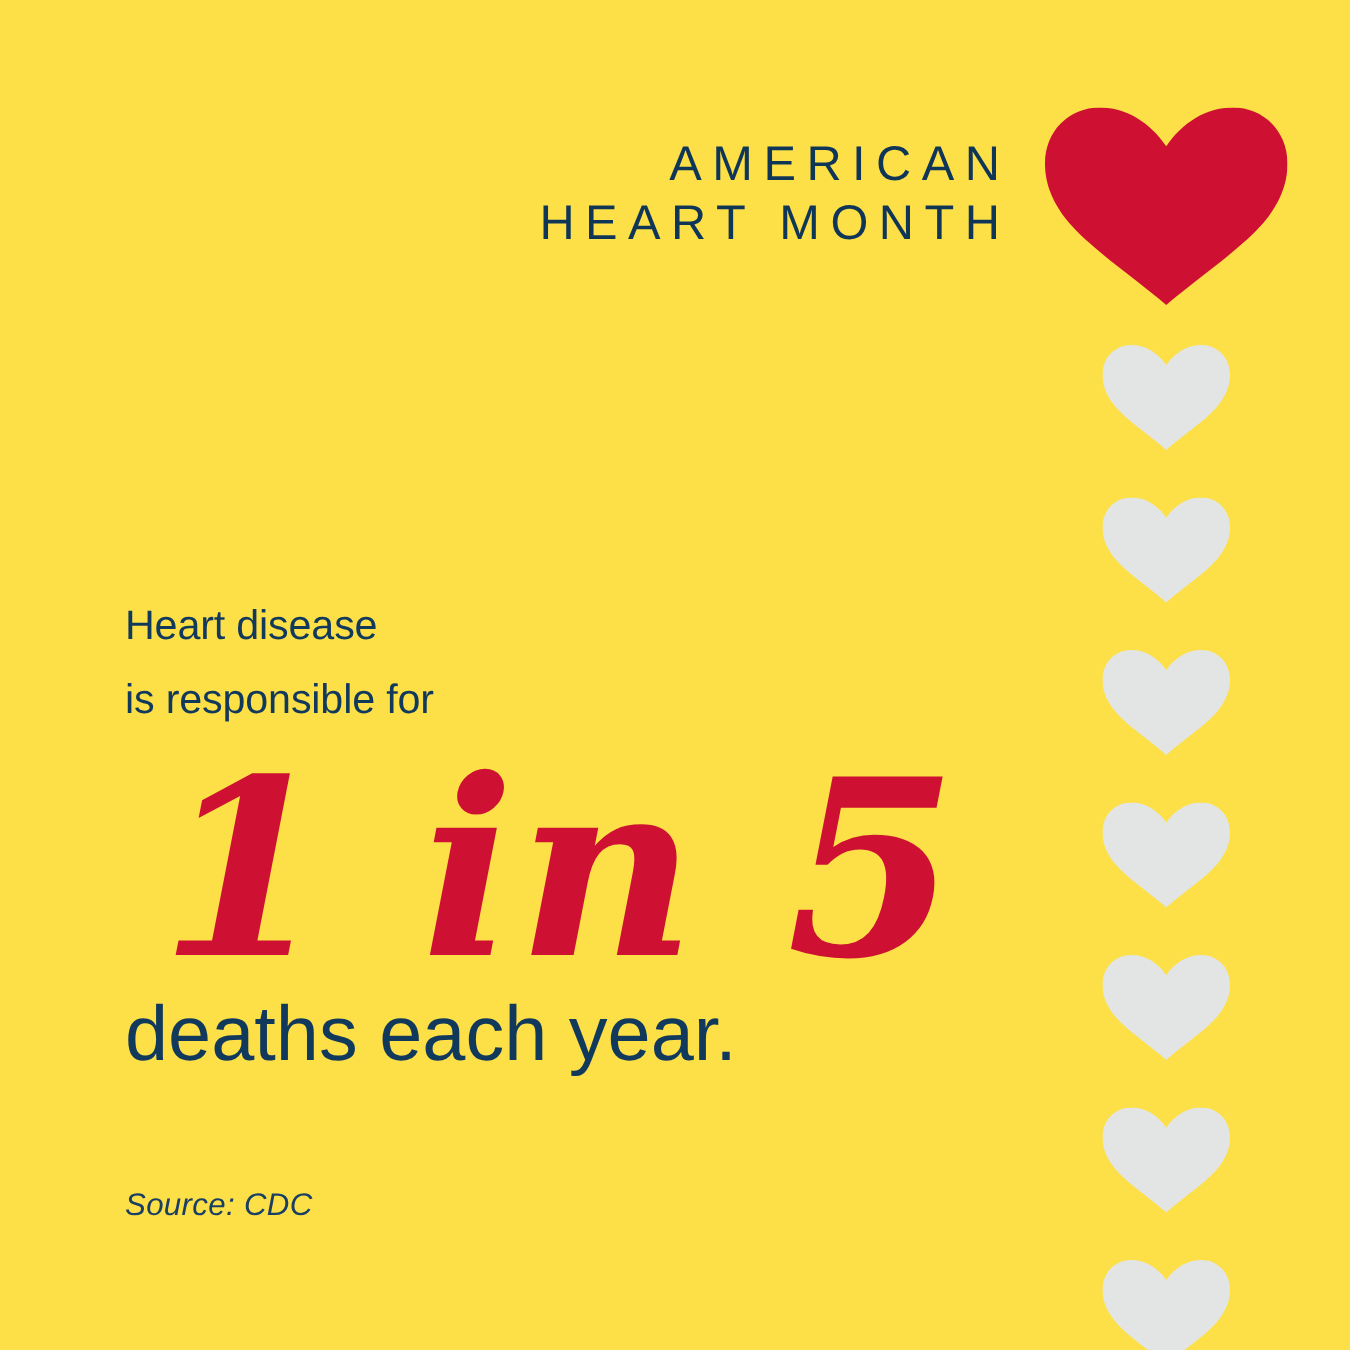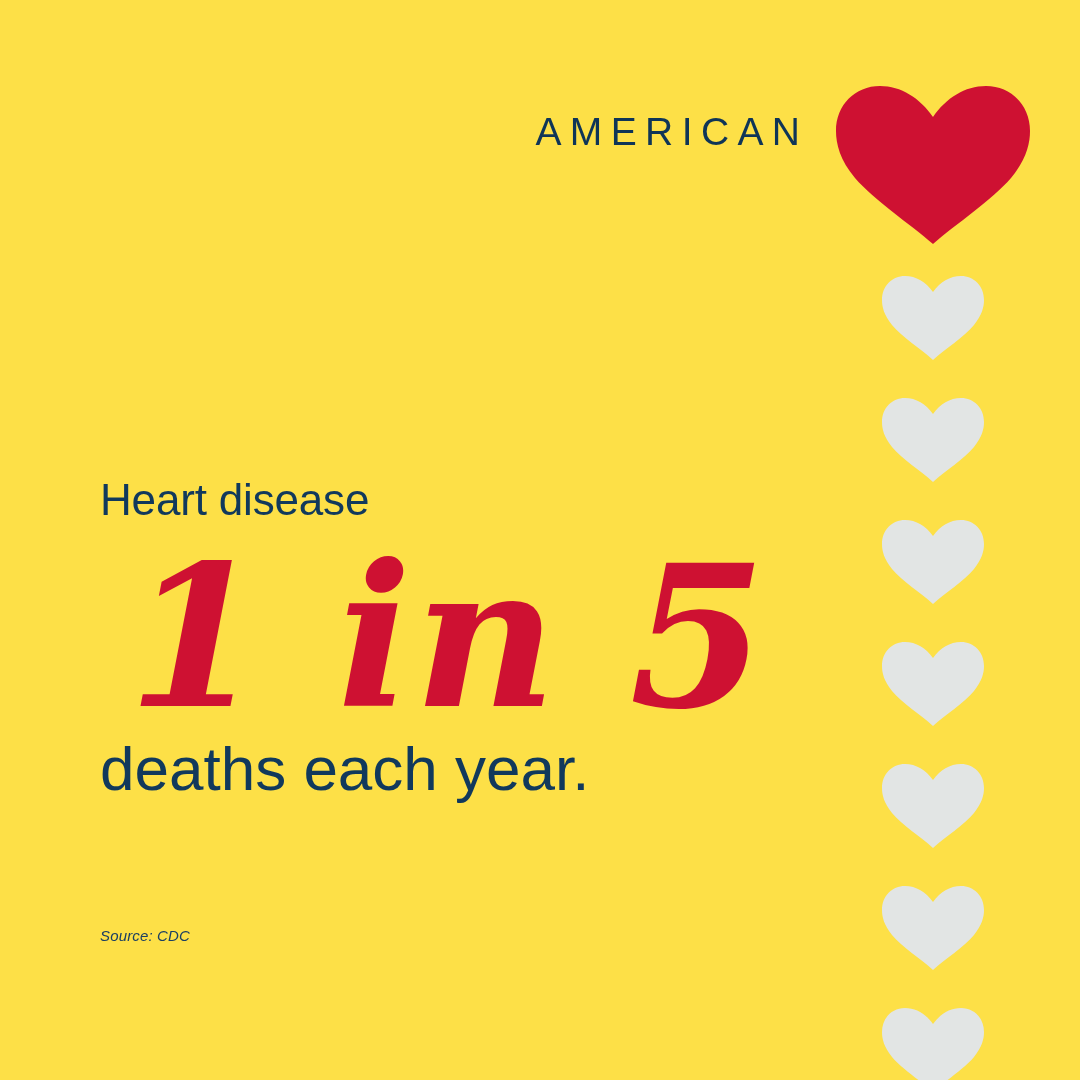--- a/index.html
+++ b/index.html
@@ -130,6 +130,7 @@
 
   <div id="brand-header">
     <span class="brand-line">AMERICAN</span>
+    <span class="brand-line">HEART MONTH</span>
   </div>
 
   <div id="hero-heart">

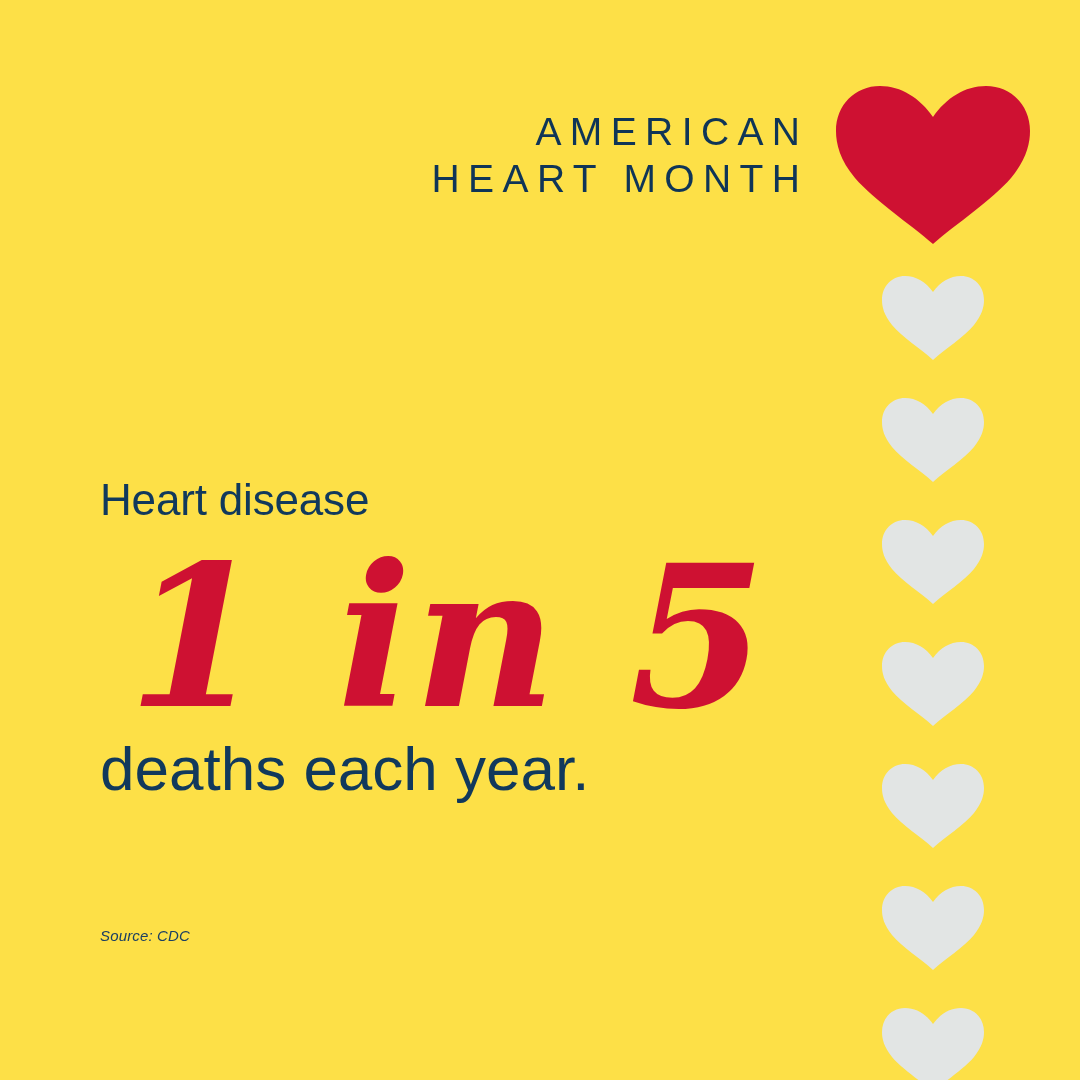--- a/index.html
+++ b/index.html
@@ -77,7 +77,7 @@
     color: #11395c;
     font-family: "Liberation Sans", sans-serif;
     font-weight: 300;
-    font-size: 44px;
+    font-size: 33px;
     line-height: 59px;
     letter-spacing: -0.004em;
     white-space: nowrap;

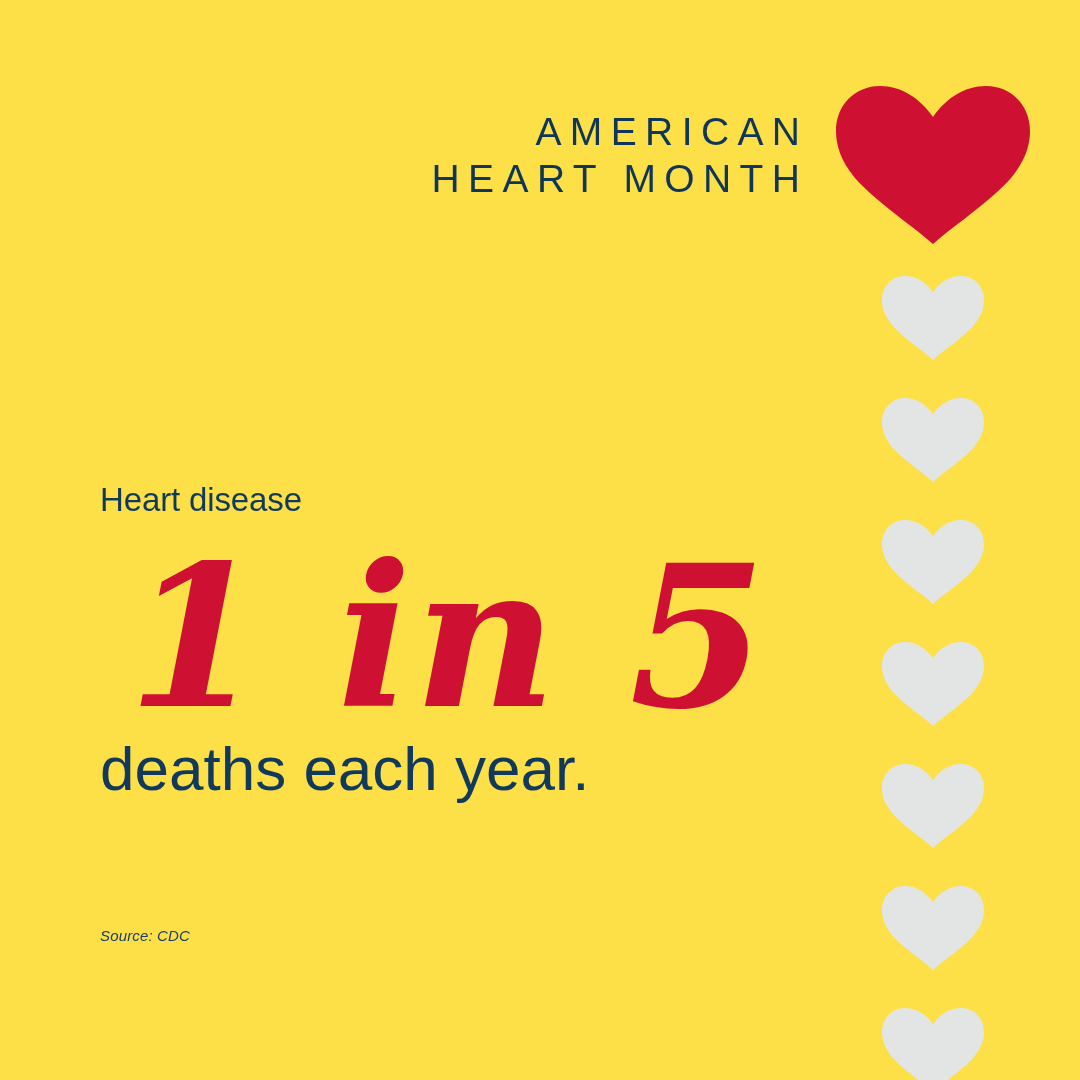--- a/index.html
+++ b/index.html
@@ -195,6 +195,7 @@
 
   <div id="stat-block">
     <span class="lede-line">Heart disease</span>
+    <span class="lede-line">is responsible for</span>
     <span id="big-stat">1 in 5</span>
     <span id="stat-suffix">deaths each year.</span>
   </div>

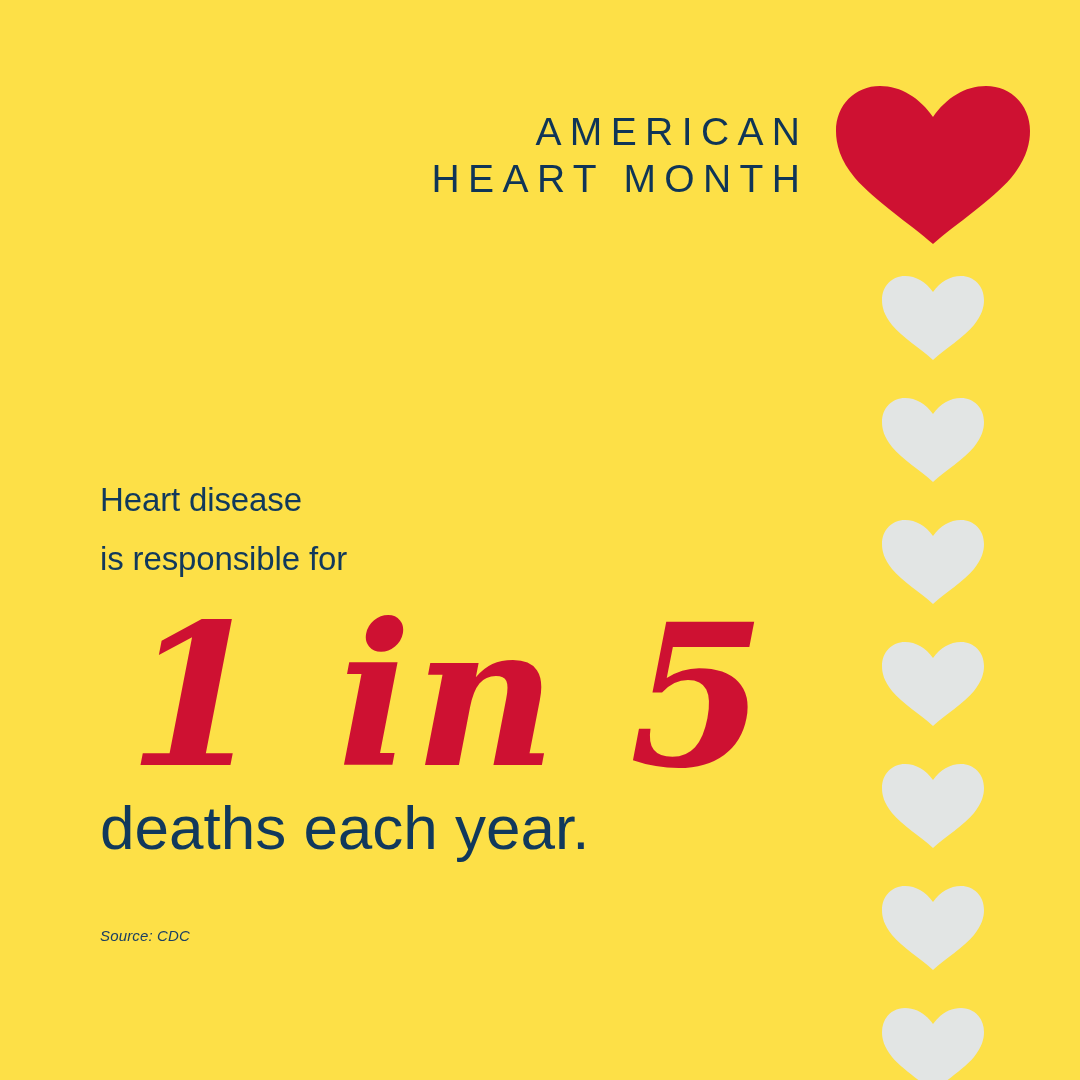--- a/index.html
+++ b/index.html
@@ -112,12 +112,12 @@
   #source-note {
     position: absolute;
     left: 100px;
-    top: 924px;
+    top: 952px;
     color: #1b3f63;
     font-family: "Liberation Sans", sans-serif;
     font-style: italic;
     font-weight: 400;
-    font-size: 15px;
+    font-size: 25px;
     line-height: 24px;
     letter-spacing: 0.01em;
     white-space: nowrap;

